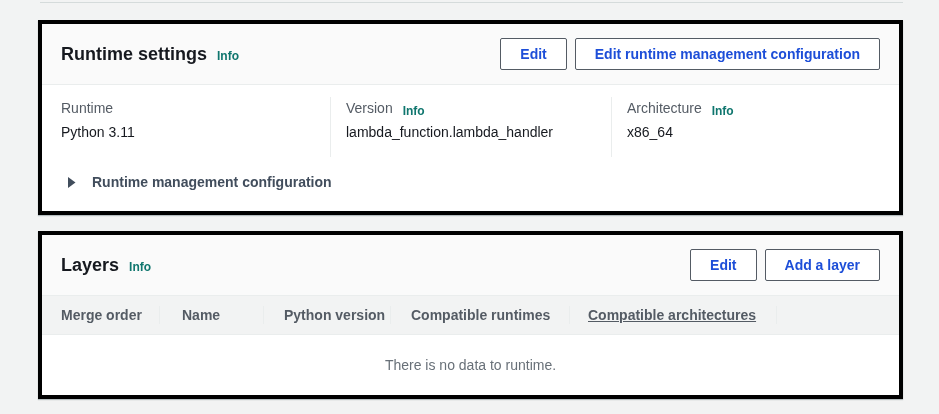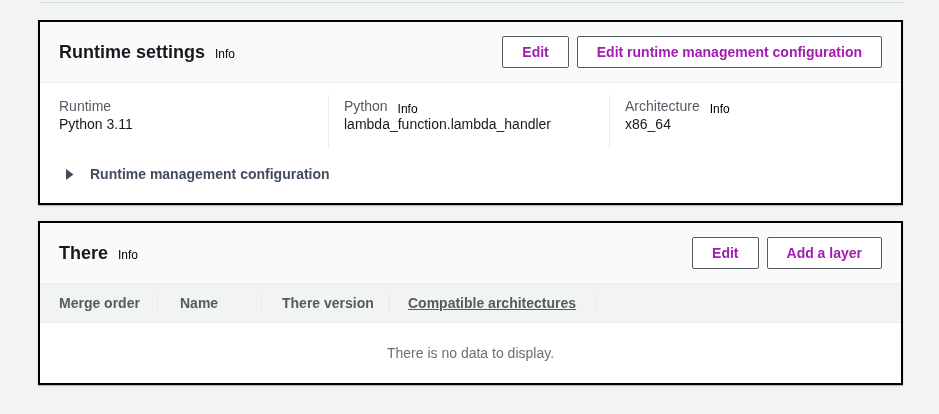--- a/index.html
+++ b/index.html
@@ -21,7 +21,7 @@
   }
   .card {
     background: #ffffff;
-    border: 2px solid #000000;
+    border: 4px solid #000000;
     box-shadow: 0 1px 1px 0 rgba(0,28,36,0.25);
     margin-bottom: 16px;
   }

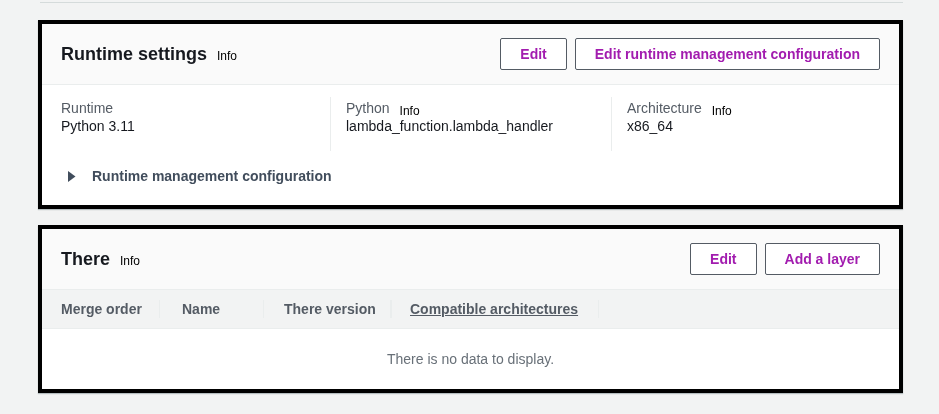--- a/index.html
+++ b/index.html
@@ -36,7 +36,7 @@
     font-size: 18px; font-weight: 700; color: #16191f; margin: 0; line-height: 22px;
   }
   .info-link {
-    font-size: 12px; font-weight: 400; color: #000000;
+    font-size: 12px; font-weight: 700; color: #0f766e;
     margin-left: 10px; text-decoration: none; cursor: pointer; line-height: 12px;
   }
   .header-actions { display: flex; gap: 8px; }

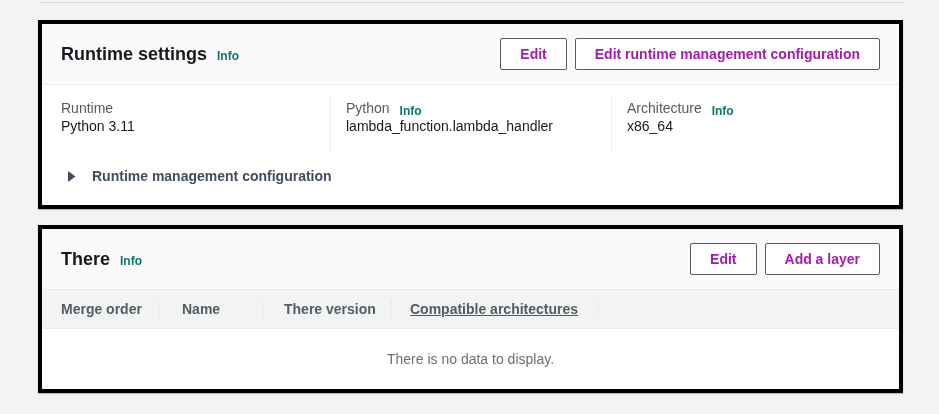--- a/index.html
+++ b/index.html
@@ -44,7 +44,7 @@
     background: #ffffff;
     border: 1px solid #545b64;
     border-radius: 2px;
-    color: #a21caf;
+    color: #1d4ed8;
     font-family: "Liberation Sans", sans-serif;
     font-size: 14px; font-weight: 700;
     padding: 7px 19px;

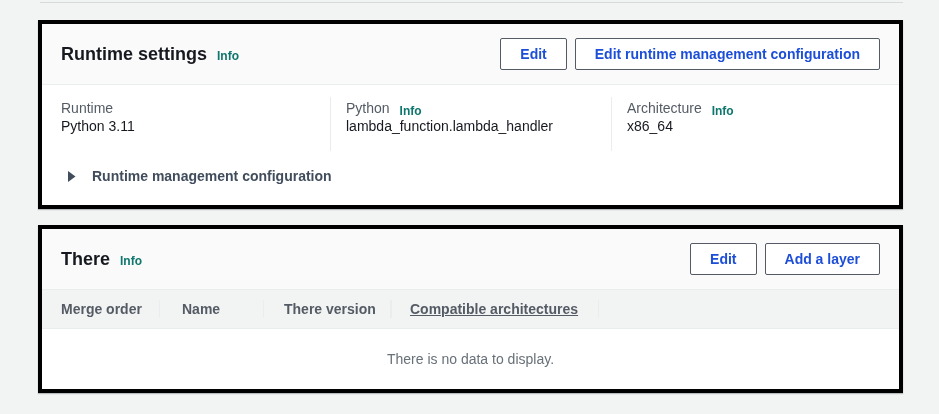--- a/index.html
+++ b/index.html
@@ -120,7 +120,7 @@
         </div>
         <div class="field col-2">
           <div class="field-label-row">
-            <span class="field-label">Python</span>
+            <span class="field-label">Version</span>
             <a class="info-link">Info</a>
           </div>
           <div class="field-value">lambda_function.lambda_handler</div>

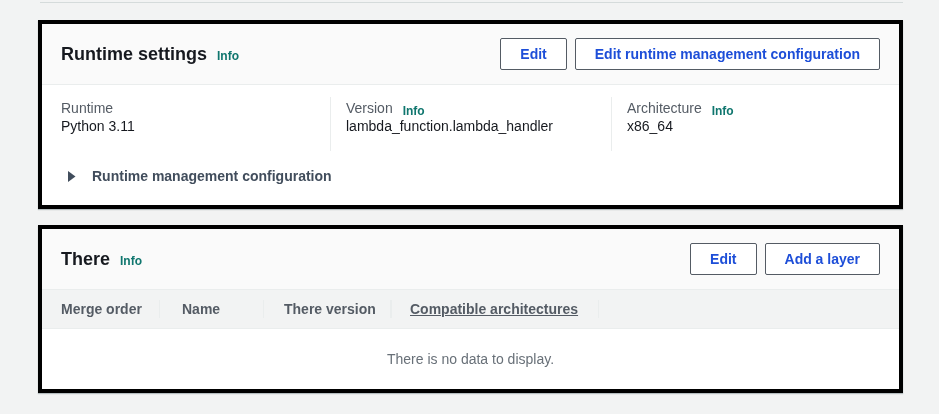--- a/index.html
+++ b/index.html
@@ -60,7 +60,7 @@
   .field.col-3 { flex: 1; border-left: 1px solid #eaeded; padding-left: 15px; }
   .field-label-row { display: flex; align-items: flex-end; }
   .field-label { color: #545b64; font-size: 14px; line-height: 18px; }
-  .field-value { color: #16191f; font-size: 14px; line-height: 18px; }
+  .field-value { color: #16191f; font-size: 14px; line-height: 18px; margin-top: 6px; }
   .expander {
     display: flex; align-items: center; gap: 16px;
     background: none; border: none; padding: 0;

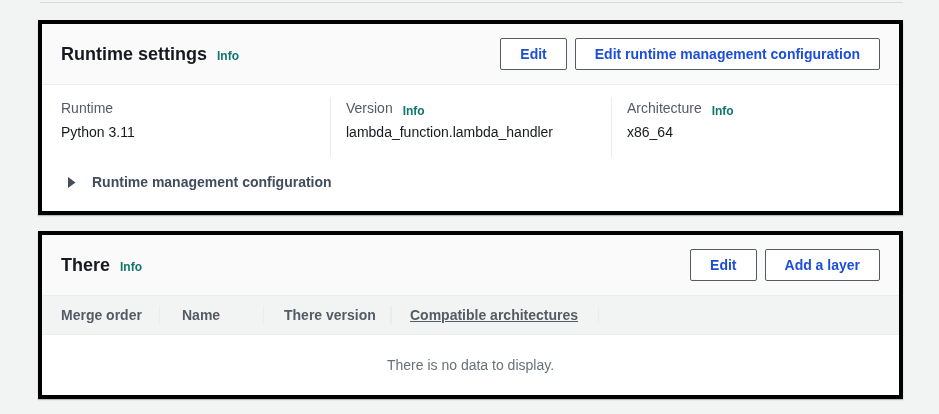--- a/index.html
+++ b/index.html
@@ -147,7 +147,7 @@
   <section class="card">
     <header class="card-header">
       <div class="header-left">
-        <h2 class="card-title">There</h2>
+        <h2 class="card-title">Layers</h2>
         <a class="info-link">Info</a>
       </div>
       <div class="header-actions">

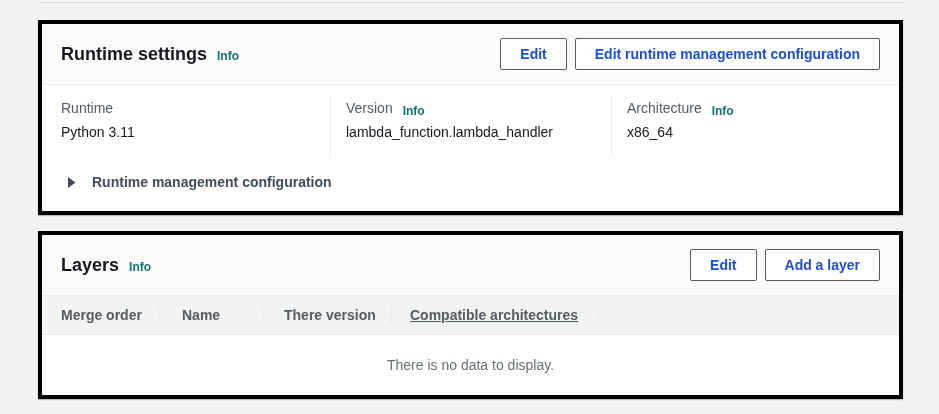--- a/index.html
+++ b/index.html
@@ -160,7 +160,7 @@
       <span class="col-sep"></span>
       <div class="th-cell c2">Name</div>
       <span class="col-sep"></span>
-      <div class="th-cell c3">There version</div>
+      <div class="th-cell c3">Python version</div>
       <span class="col-sep"></span>
       <span class="col-sep"></span>
       <div class="th-cell c5">Compatible architectures</div>

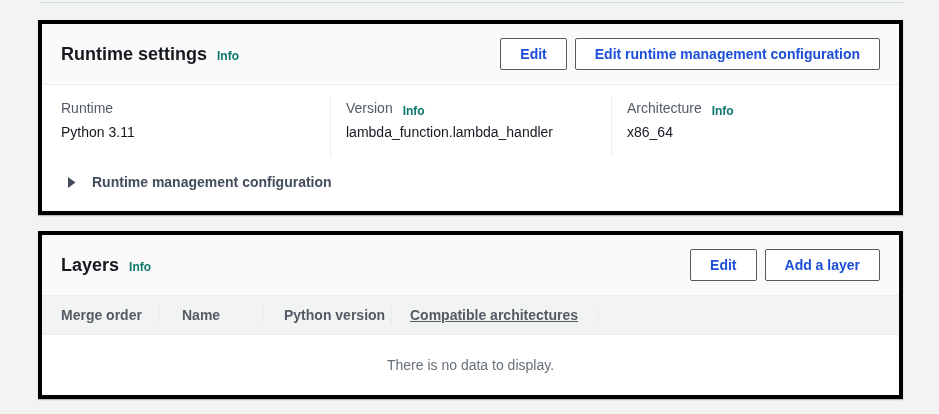--- a/index.html
+++ b/index.html
@@ -162,6 +162,7 @@
       <span class="col-sep"></span>
       <div class="th-cell c3">Python version</div>
       <span class="col-sep"></span>
+      <div class="th-cell c4">Compatible runtimes</div>
       <span class="col-sep"></span>
       <div class="th-cell c5">Compatible architectures</div>
       <span class="col-sep"></span>

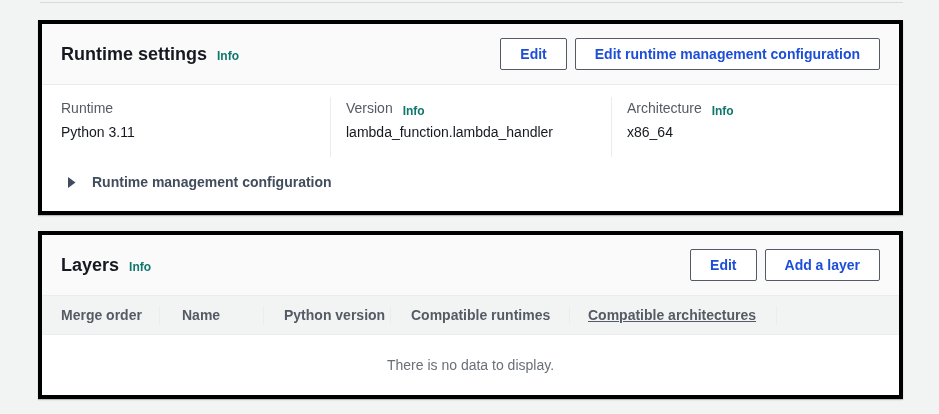--- a/index.html
+++ b/index.html
@@ -168,7 +168,7 @@
       <span class="col-sep"></span>
     </div>
     <div class="table-empty">
-      <span>There is no data to display.</span>
+      <span>There is no data to runtime.</span>
     </div>
   </section>
 

